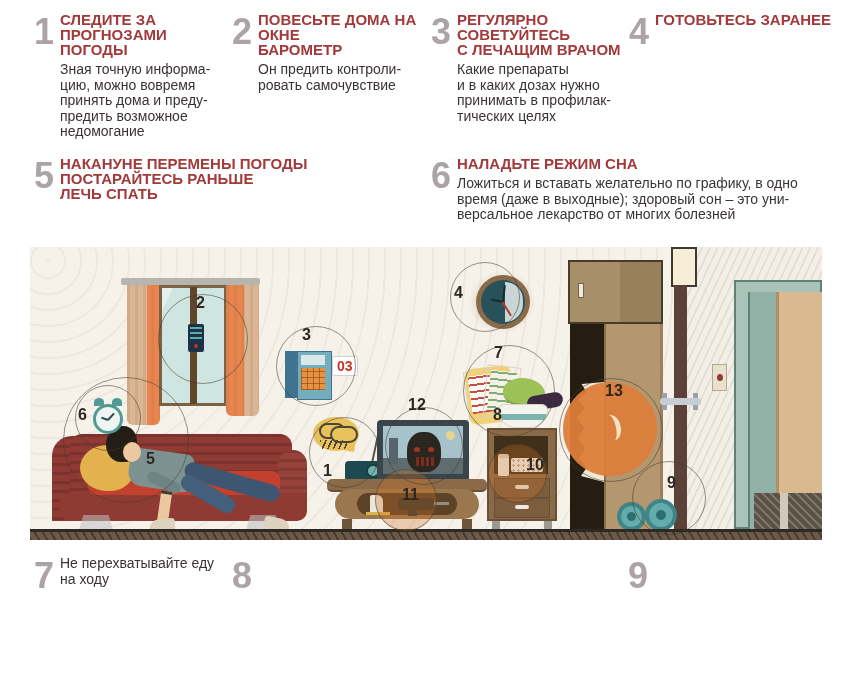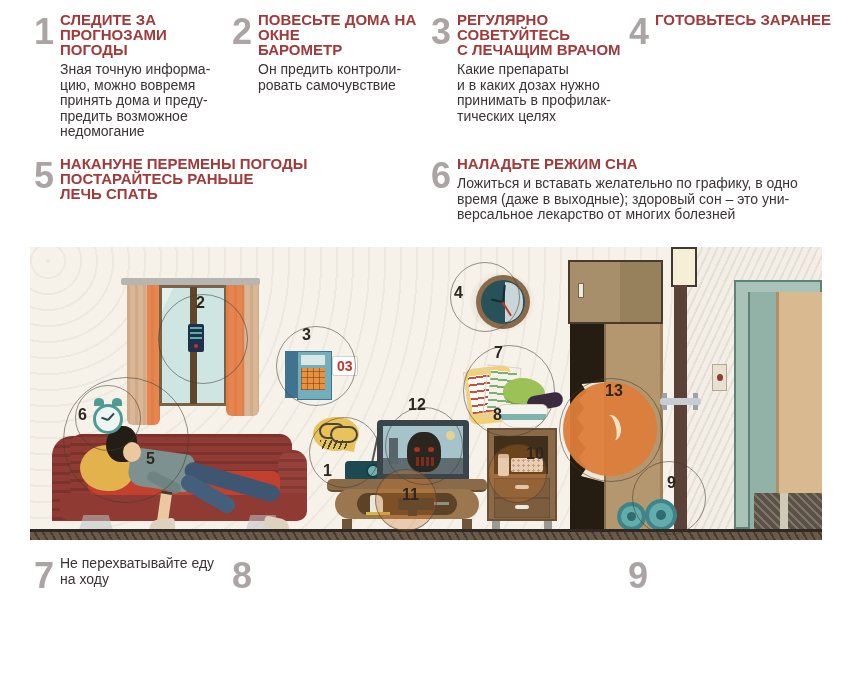--- a/index.html
+++ b/index.html
@@ -302,7 +302,7 @@
     <div class="mnum" style="left:464px;top:98px;">7</div>
     <div class="mnum" style="left:463px;top:160px;">8</div>
     <div class="mnum" style="left:637px;top:228px;">9</div>
-    <div class="mnum" style="left:496px;top:199px;">10</div>
+    <div class="mnum" style="left:496px;top:210px;">10</div>
     <div class="mnum" style="left:372px;top:240px;">11</div>
     <div class="mnum" style="left:358px;top:150px;margin-left:20px;">12</div>
     <div class="mnum" style="left:575px;top:136px;">13</div>

